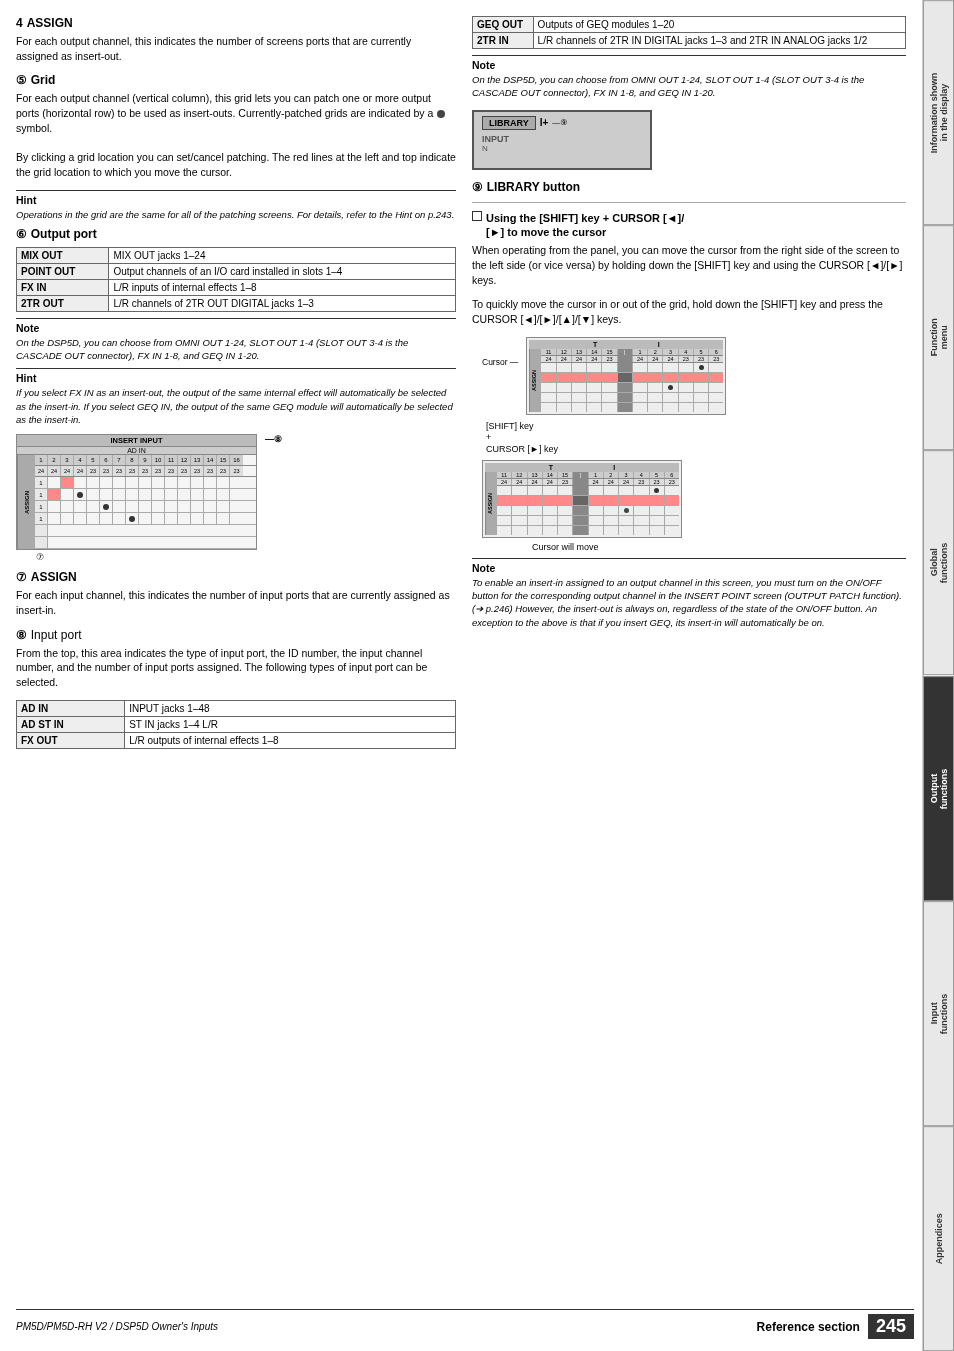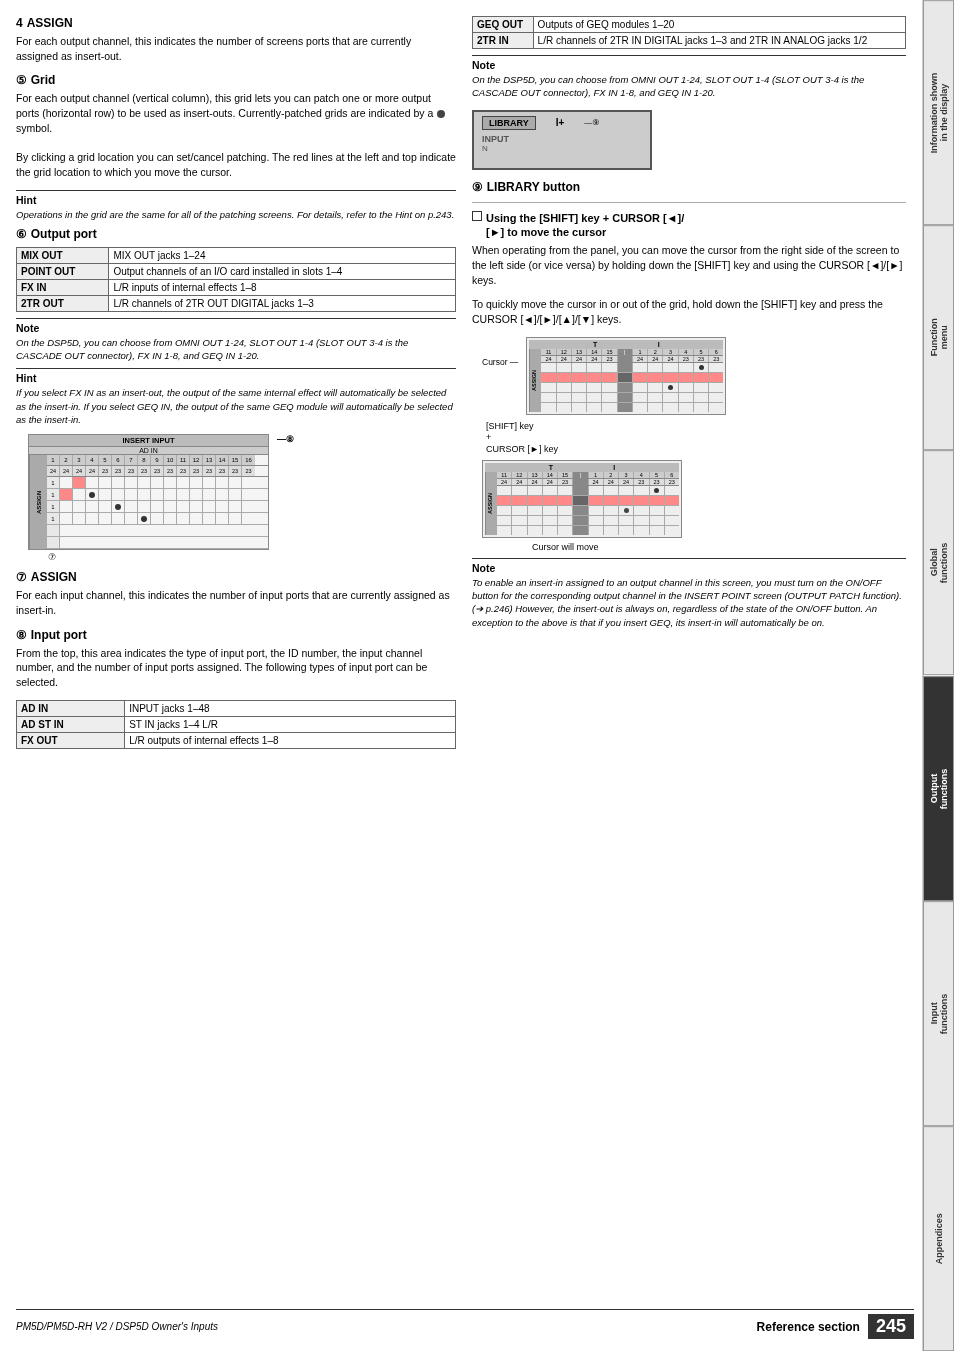--- a/index.html
+++ b/index.html
@@ -494,7 +494,7 @@
 
       <div style="margin: 10px 0; display:flex; align-items:flex-start; gap:6px;">
         <div style="border:2px solid #555; background:#ccc; padding:4px 8px; width:180px; min-height:60px; position:relative;">
-          <div style="display:flex; align-items:center; gap:20px;">
+          <div style="display:flex; align-items:center; gap:4px;">
             <div style="background:#aaa; border:1.5px solid #444; padding:1px 6px; font-size:9px; font-weight:bold;">LIBRARY</div>
             <div style="font-size:10px; font-weight:bold;">I+</div>
             <div style="font-size:8px;">—⑨</div>

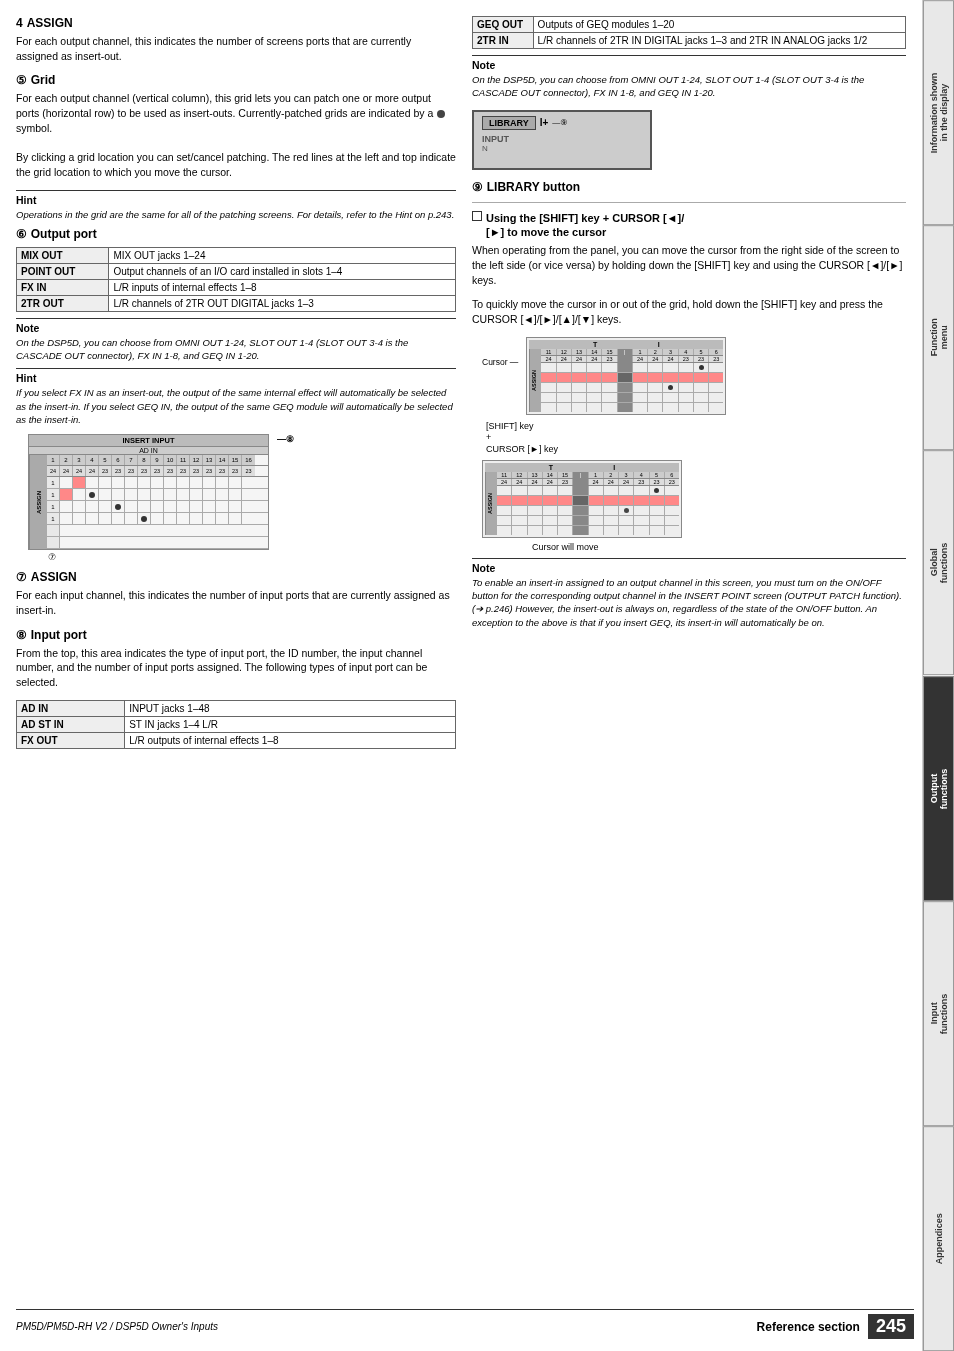--- a/index.html
+++ b/index.html
@@ -285,7 +285,7 @@
         </div>
       </div>
 
-      <div class="diagram-container" style="margin: 8px 12px;">
+      <div class="diagram-container" style="margin: 8px 0;">
         <div style="display:flex; align-items:flex-start; gap:4px; position:relative;">
 
           <div style="border:1px solid #888; display:inline-block; background:#f5f5f5;">

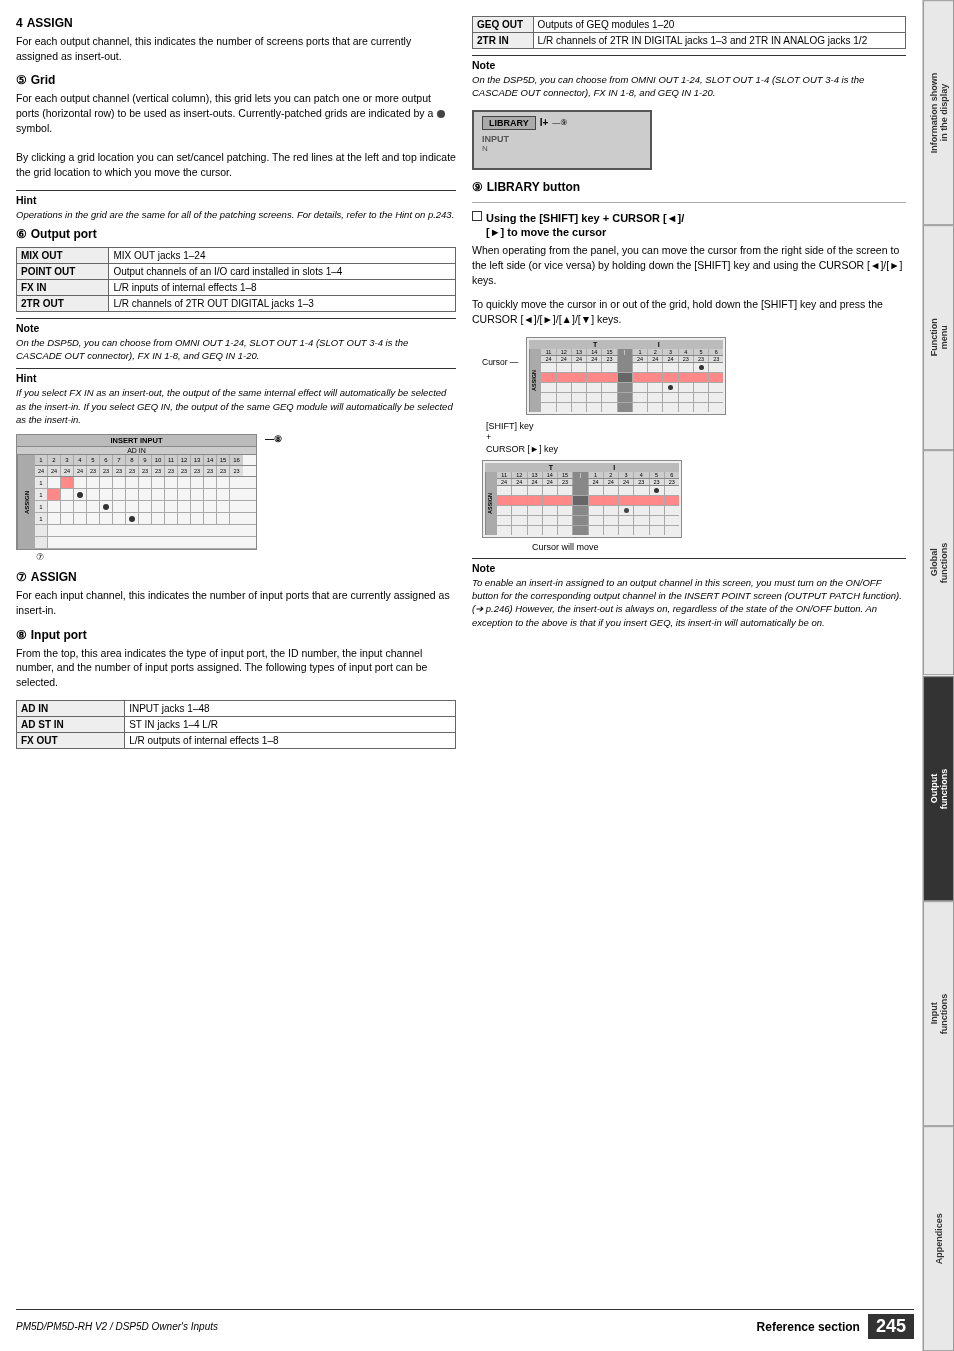--- a/index.html
+++ b/index.html
@@ -449,7 +449,7 @@
       <div>
         <div class="section-heading">
           <span class="section-num">⑧</span>
-          <span style="font-weight:bold;">Input port</span>
+          <span style="font-weight:normal;">Input port</span>
         </div>
         <div class="section-body">From the top, this area indicates the type of input port, the ID number, the input channel number, and the number of input ports assigned. The following types of input port can be selected.</div>
 

